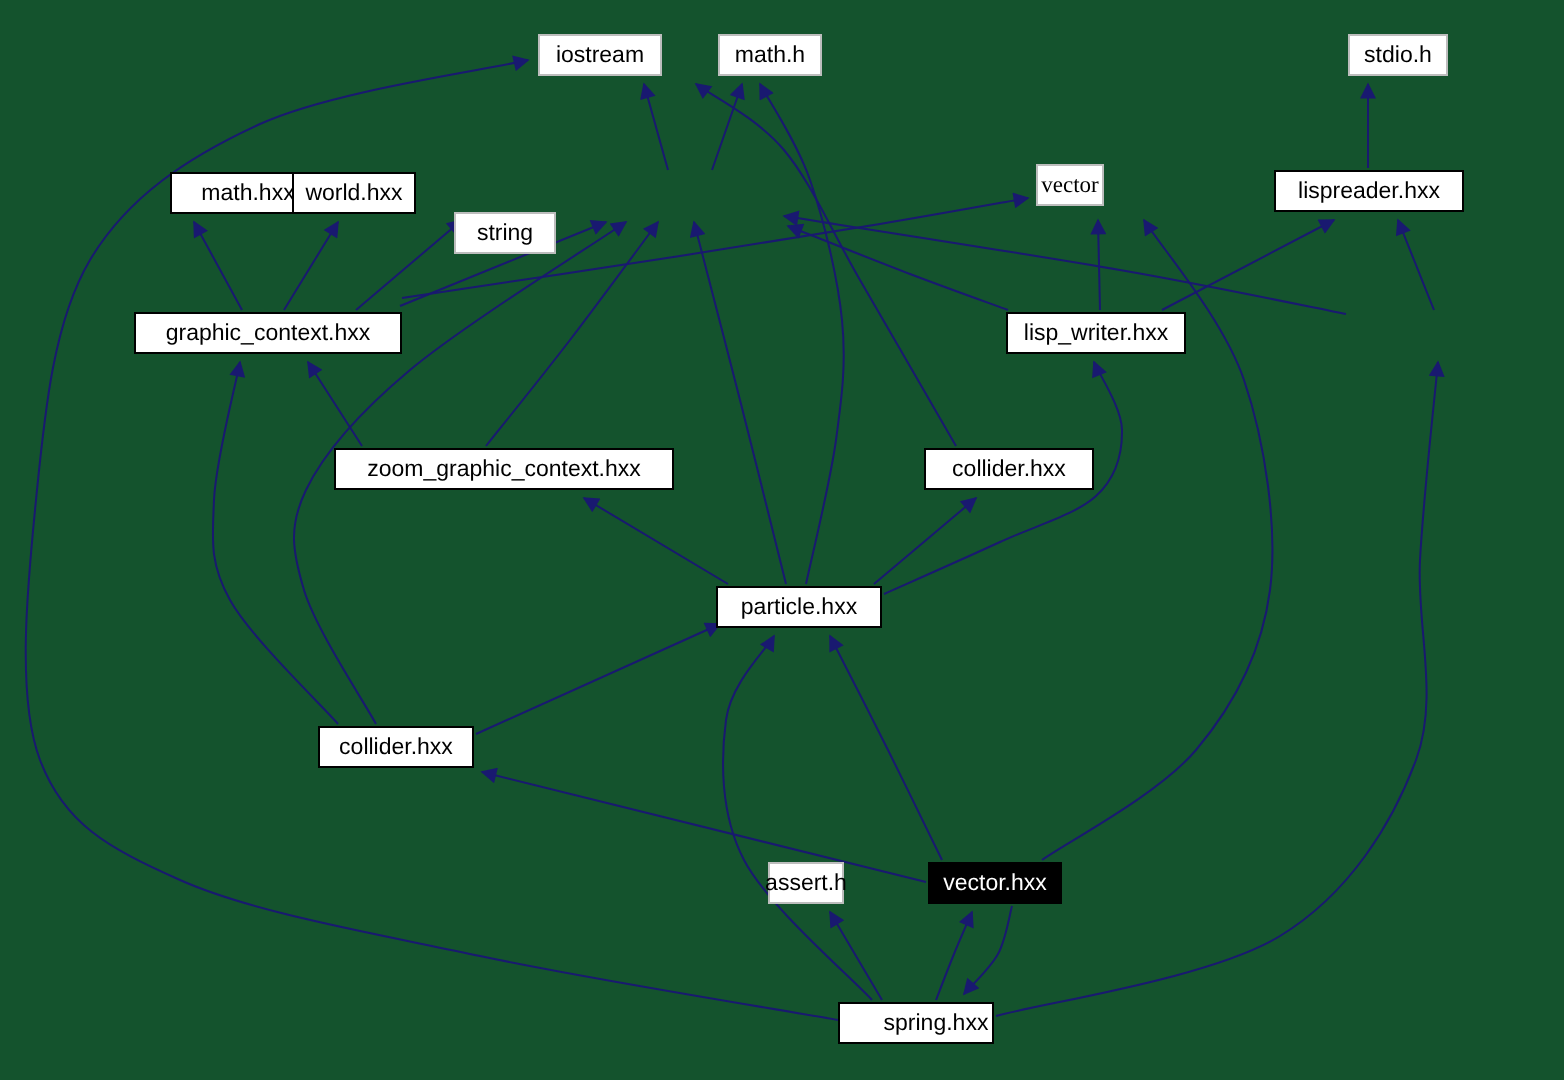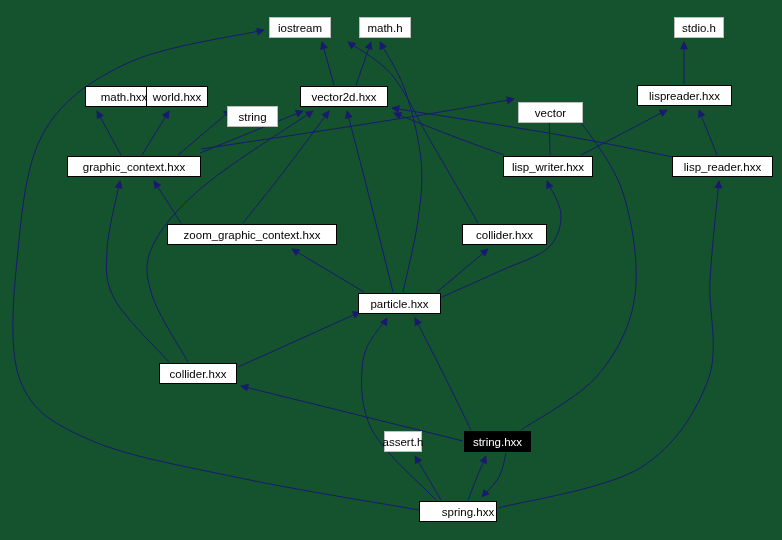--- a/index.html
+++ b/index.html
@@ -94,9 +94,6 @@
     <div class="node external" style="left: 227px; top: 86px; width: 51px; height: 21px; margin-top: 20px;">
       <span>string</span>
     </div>
-    <div class="node internal" style="left: 300px; top: 86px; width: 88px; height: 21px;">
-      <span>vector2d.hxx</span>
-    </div>
     <div class="node external" style="left: 518px; top: 102px; width: 65px; height: 21px;">
       <span>vector</span>
     </div>

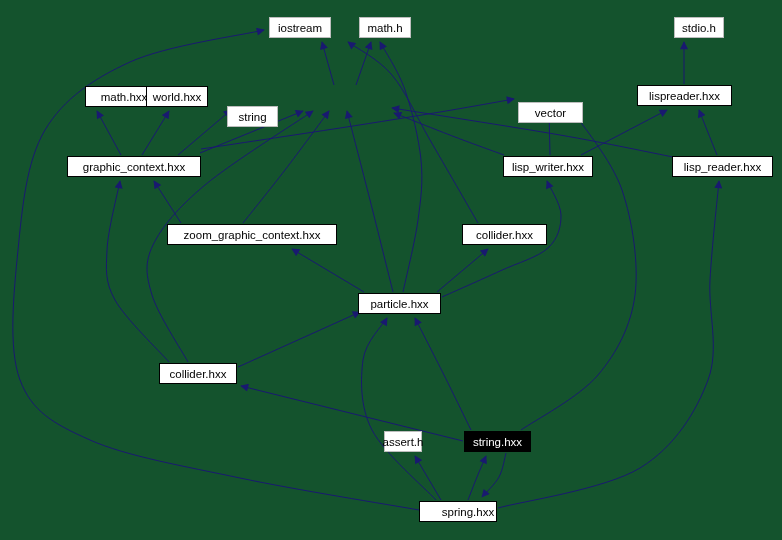--- a/index.html
+++ b/index.html
@@ -94,7 +94,7 @@
     <div class="node external" style="left: 227px; top: 86px; width: 51px; height: 21px; margin-top: 20px;">
       <span>string</span>
     </div>
-    <div class="node external" style="left: 518px; top: 102px; width: 65px; height: 21px;">
+    <div class="node external" style="left: 518px; top: 82px; width: 34px; height: 21px; font-family: Liberation Serif, serif;">
       <span>vector</span>
     </div>
     <div class="node internal" style="left: 637px; top: 85px; width: 95px; height: 21px;">

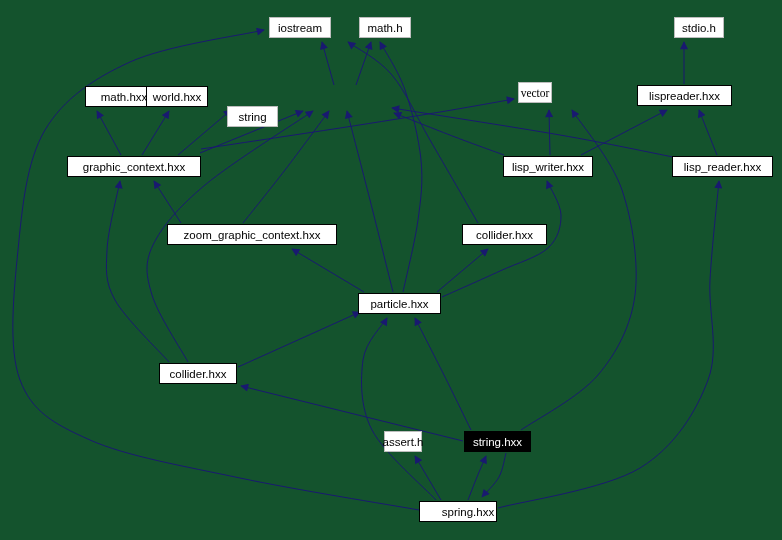--- a/index.html
+++ b/index.html
@@ -106,9 +106,6 @@
     <div class="node internal" style="left: 503px; top: 156px; width: 90px; height: 21px;">
       <span>lisp_writer.hxx</span>
     </div>
-    <div class="node internal" style="left: 672px; top: 156px; width: 101px; height: 21px;">
-      <span>lisp_reader.hxx</span>
-    </div>
     <div class="node internal" style="left: 167px; top: 224px; width: 170px; height: 21px;">
       <span>zoom_graphic_context.hxx</span>
     </div>

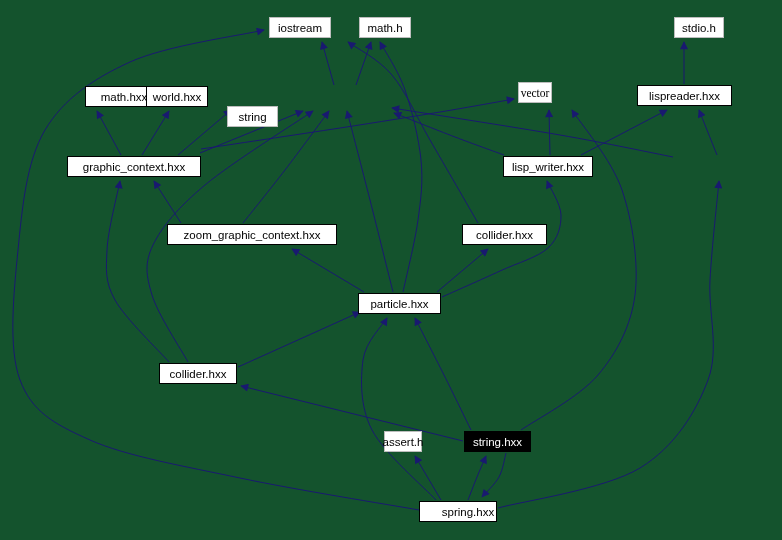--- a/index.html
+++ b/index.html
@@ -122,7 +122,7 @@
       <span>assert.h</span>
     </div>
     <div class="node current" style="left: 464px; top: 431px; width: 67px; height: 21px;">
-      <span>string.hxx</span>
+      <span>vector.hxx</span>
     </div>
     <div class="node internal" style="left: 419px; top: 501px; width: 78px; height: 21px; padding-left: 20px;">
       <span>spring.hxx</span>

